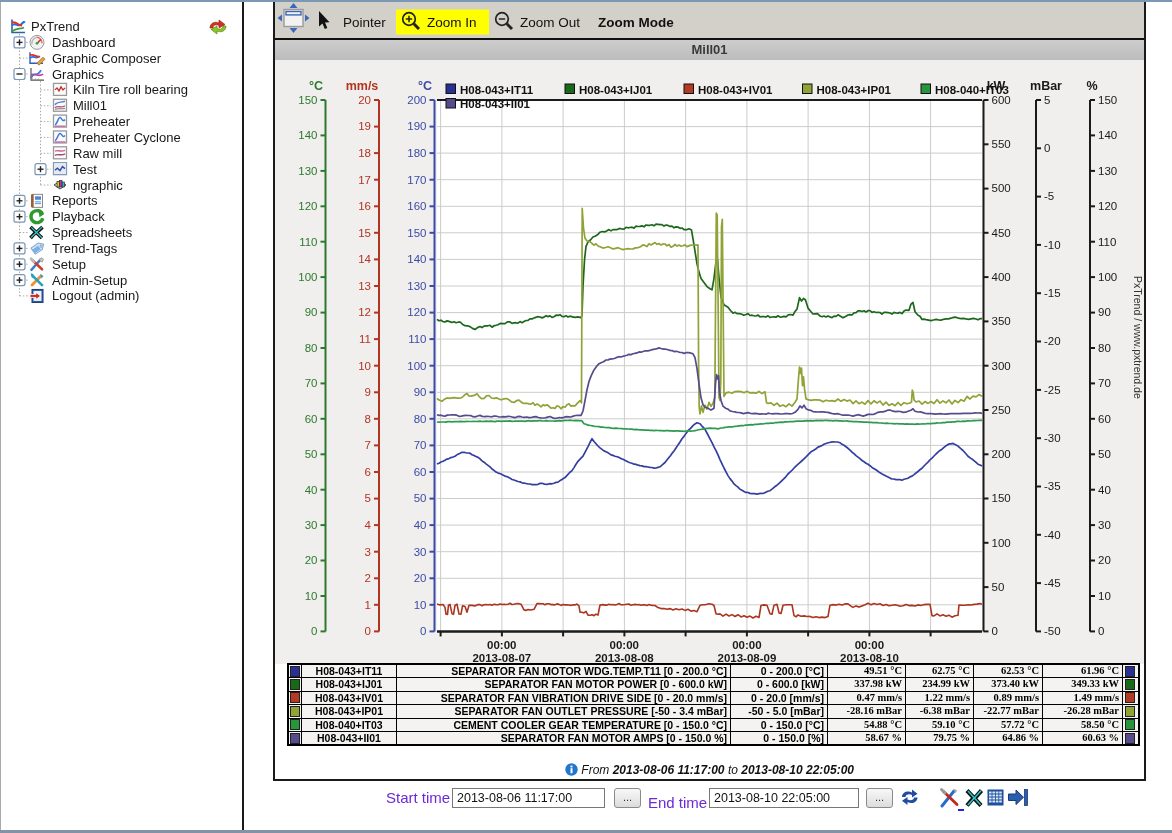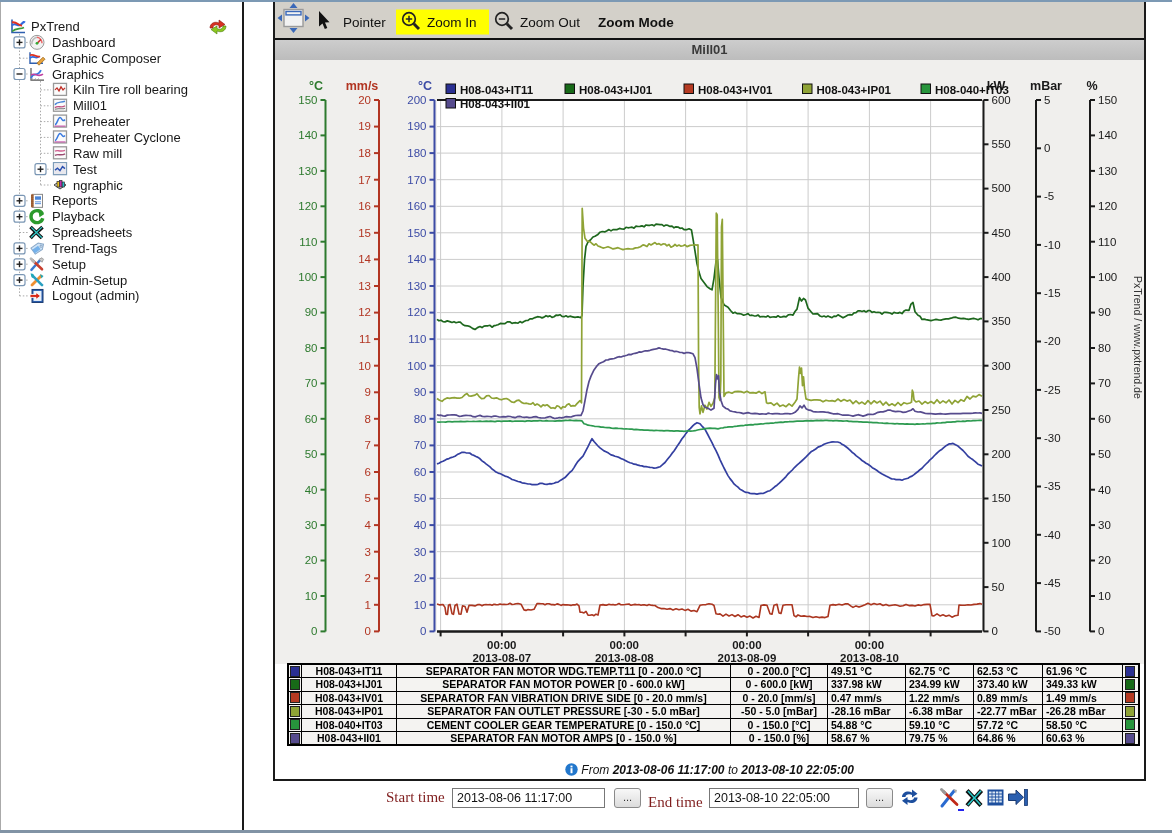--- a/index.html
+++ b/index.html
@@ -11,7 +11,7 @@
 #ttable tr.hd td { height:9.5px; line-height:10px; font-weight:normal; text-align:center; background:#f0efed; }
 #ttable tr:not(.hd) td { font-weight:bold; background:#f4f3f1; }
 #ttable td.ct { text-align:center; }
-#ttable td.cd, #ttable td.cy { text-align:center;margin-left:28px; }
+#ttable td.cd, #ttable td.cy { text-align:right;margin-left:28px; }
 #ttable td.cn { text-align:left; }
 #ttable td.cc { padding:0 1px; }
 .sq { width:10px; height:11px; border:1px solid #222; margin:0 auto; }

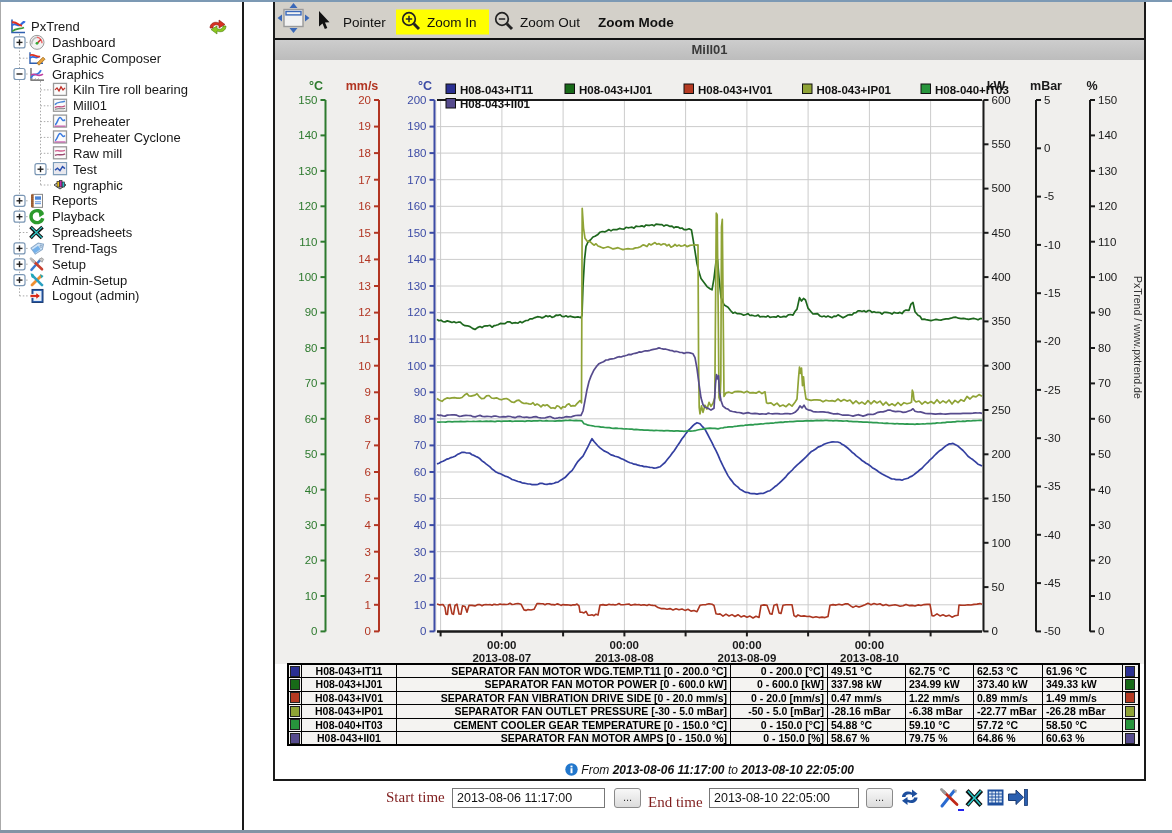--- a/index.html
+++ b/index.html
@@ -12,7 +12,7 @@
 #ttable tr:not(.hd) td { font-weight:bold; background:#f4f3f1; }
 #ttable td.ct { text-align:center; }
 #ttable td.cd, #ttable td.cy { text-align:right;margin-left:28px; }
-#ttable td.cn { text-align:left; }
+#ttable td.cn { text-align:right;font-family:Liberation Serif, serif; }
 #ttable td.cc { padding:0 1px; }
 .sq { width:10px; height:11px; border:1px solid #222; margin:0 auto; }
 .inp { position:absolute; height:20px; background:#fff; border:1px solid #777;

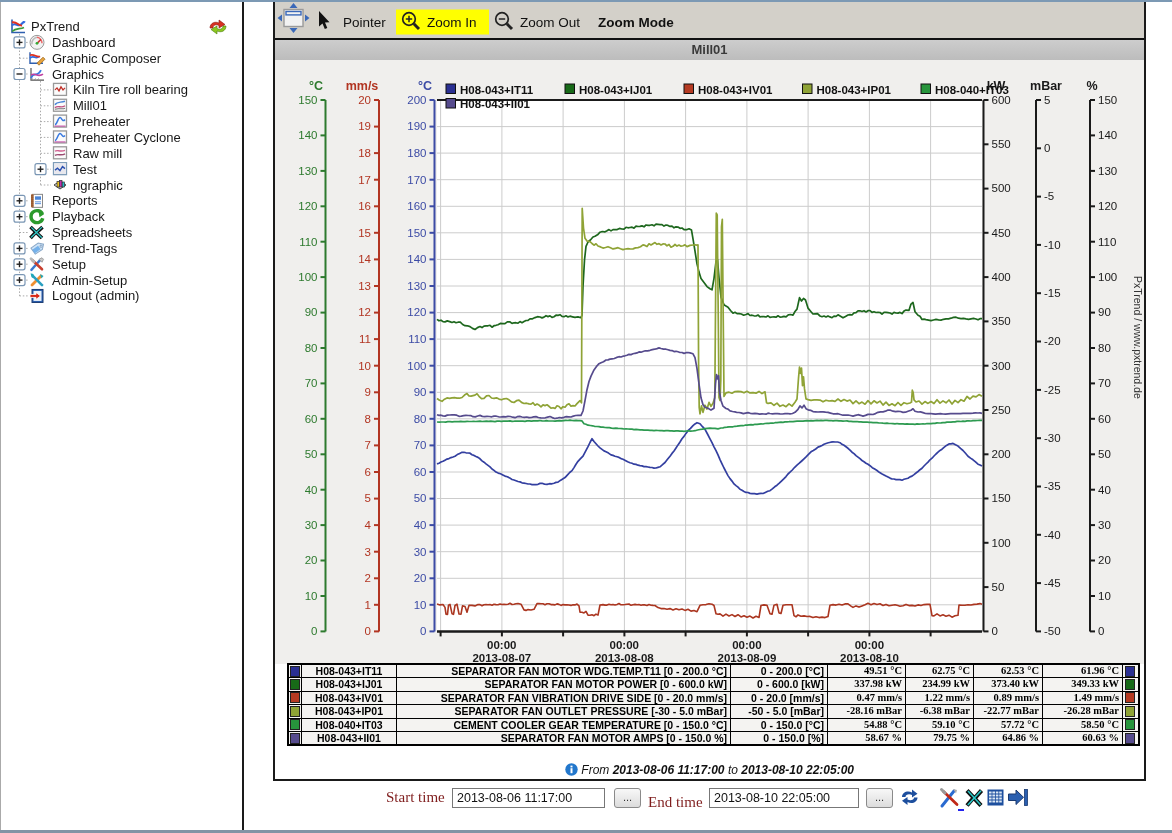--- a/index.html
+++ b/index.html
@@ -571,7 +571,7 @@
           <div class="sq" style="background:#8fa336"></div>
         </td>
 <td class="ct">H08-043+IP01</td>
-        <td class="cd">SEPARATOR FAN OUTLET PRESSURE [-30 - 5.0 mBar]</td>
+        <td class="cd">SEPARATOR FAN OUTLET PRESSURE [-50 - 3.4 mBar]</td>
         <td class="cy">-50 - 5.0 [mBar]</td>
 <td class="cn">-28.16 mBar</td>
         <td class="cn">-6.38 mBar</td>

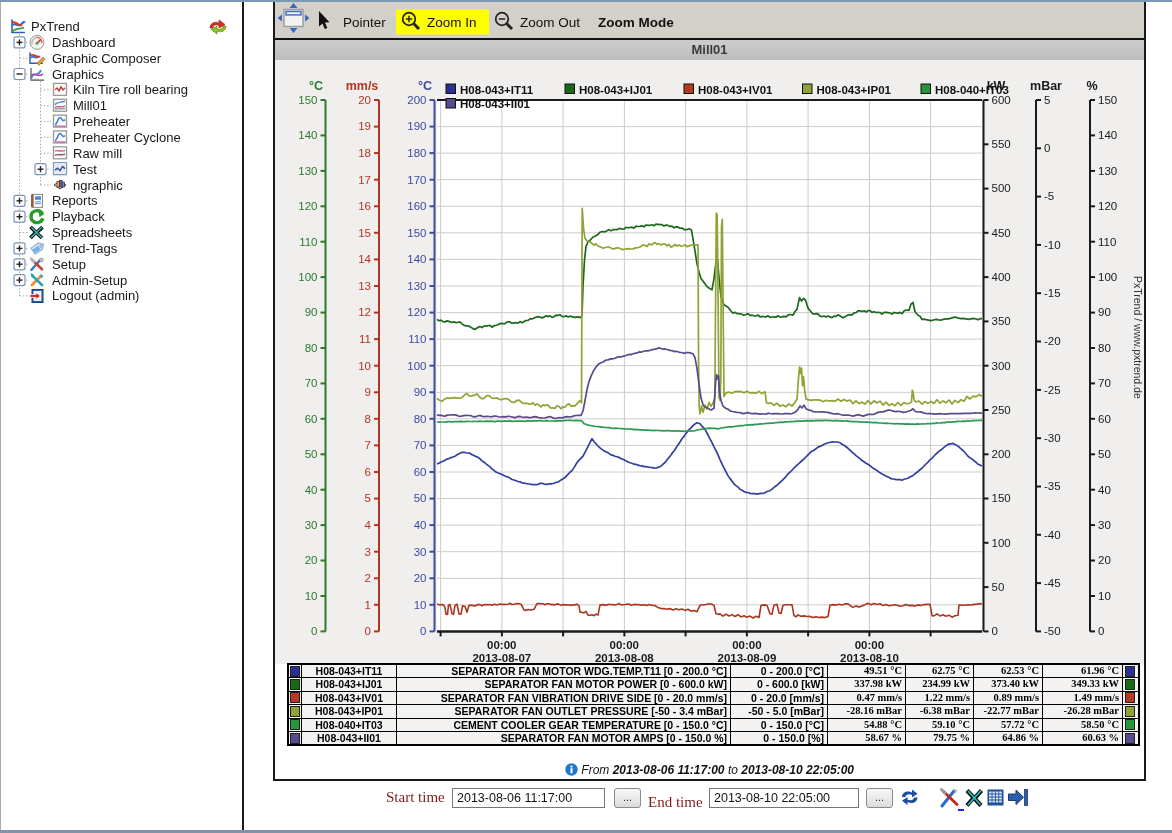--- a/index.html
+++ b/index.html
@@ -19,7 +19,7 @@
   font-size:12.5px; color:#111; line-height:18px; padding-left:4px; }
 .btn { position:absolute; width:27px; height:20px; background:linear-gradient(#f8f8f8,#dcdcdc);
   border:1px solid #8a8a8a; border-radius:3px; font-size:11px; text-align:center; line-height:16px; color:#333; }
-.serif { font-family:Liberation Serif, serif; font-size:15px; color:#7f1d1d; }
+.serif { font-family:Liberation Sans, sans-serif; font-size:15px; color:#6d28d9; }
 </style></head>
 <body>
 <div class="abs" style="left:0;top:0;width:1172px;height:2px;background:#7c99b4"></div>

